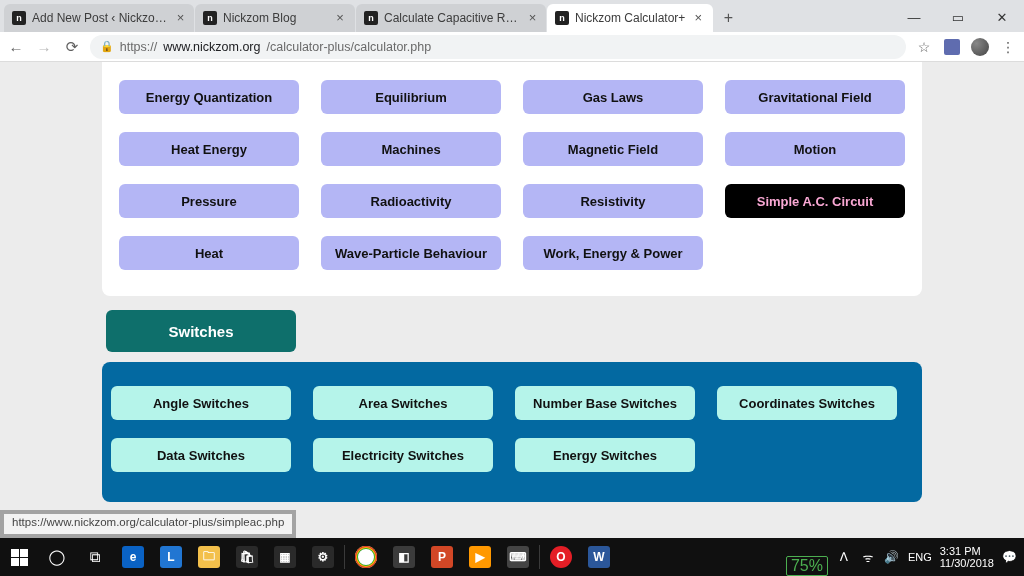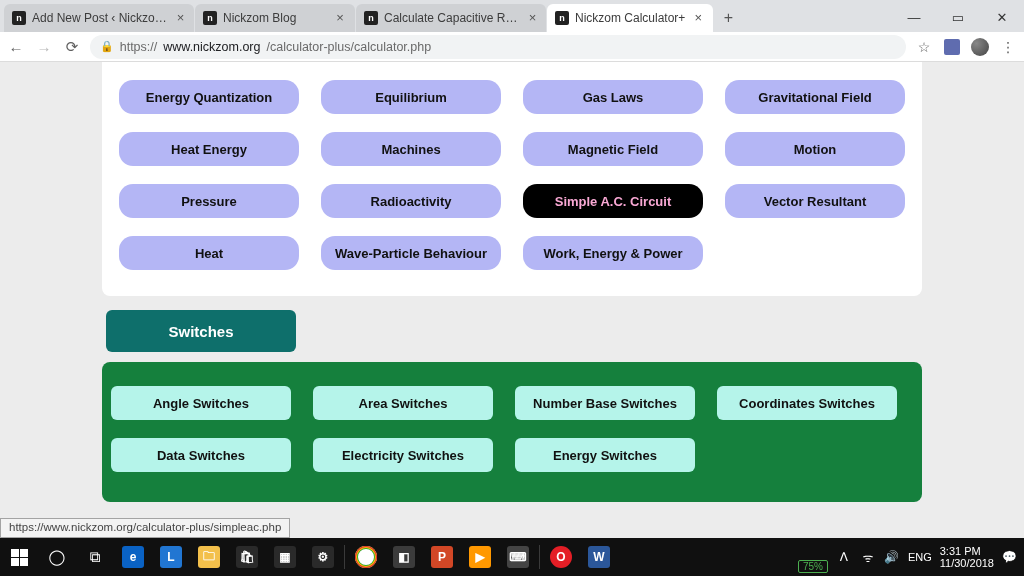--- a/index.html
+++ b/index.html
@@ -32,7 +32,7 @@
 .page { width: 820px; margin: 0 auto; }
 .card-white { background: #fff; border-radius: 0 0 8px 8px; padding: 10px 0 26px 0; }
 .btn-grid { display: grid; grid-template-columns: repeat(4, 180px); gap: 18px 22px; justify-content: center; padding: 8px 0 0 0; }
-.phys-btn { height: 34px; background: #b4b6f5; border-radius: 14px; display: flex; align-items: center; justify-content: center; font-size: 13px; font-weight: 700; color: #111; cursor: pointer; }
+.phys-btn { height: 34px; background: #b4b6f5; border-radius: 6px; display: flex; align-items: center; justify-content: center; font-size: 13px; font-weight: 700; color: #111; cursor: pointer; }
 .phys-btn.selected { background: #000; color: #f9a8d4; }
 
 .switch-head-wrap{padding:14px 0 0 4px;}

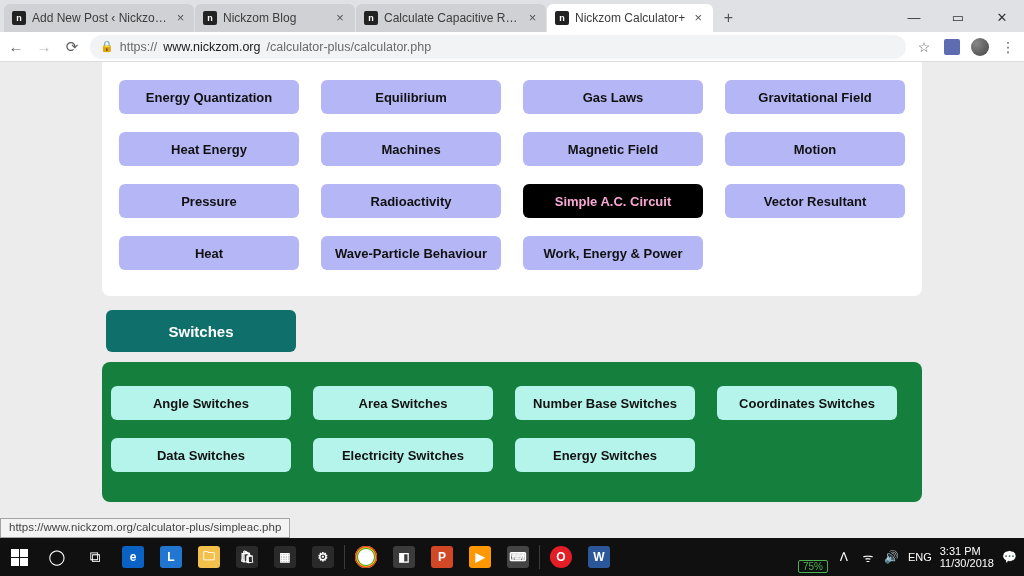--- a/index.html
+++ b/index.html
@@ -124,6 +124,7 @@
           <div class="phys-btn">Motion</div>
           <div class="phys-btn">Pressure</div>
           <div class="phys-btn">Radioactivity</div>
+          <div class="phys-btn">Resistivity</div>
           <div class="phys-btn selected">Simple A.C. Circuit</div>
           <div class="phys-btn">Vector Resultant</div>
           <div class="phys-btn">Heat</div>

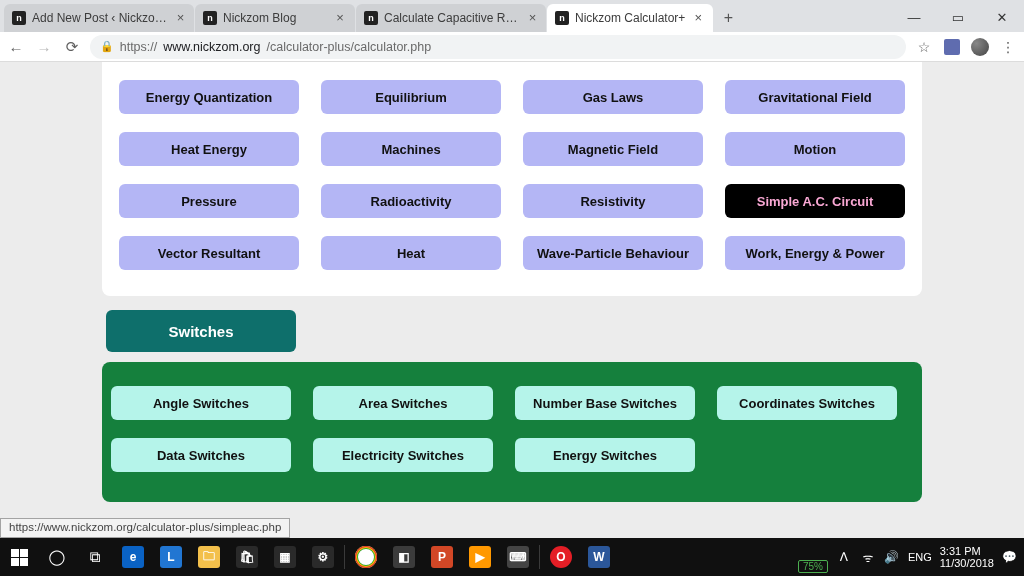--- a/index.html
+++ b/index.html
@@ -126,7 +126,6 @@
           <div class="phys-btn">Radioactivity</div>
           <div class="phys-btn">Resistivity</div>
           <div class="phys-btn selected">Simple A.C. Circuit</div>
-          <div class="phys-btn">Vector Resultant</div>
           <div class="phys-btn">Heat</div>
           <div class="phys-btn">Wave-Particle Behaviour</div>
           <div class="phys-btn">Work, Energy &amp; Power</div>

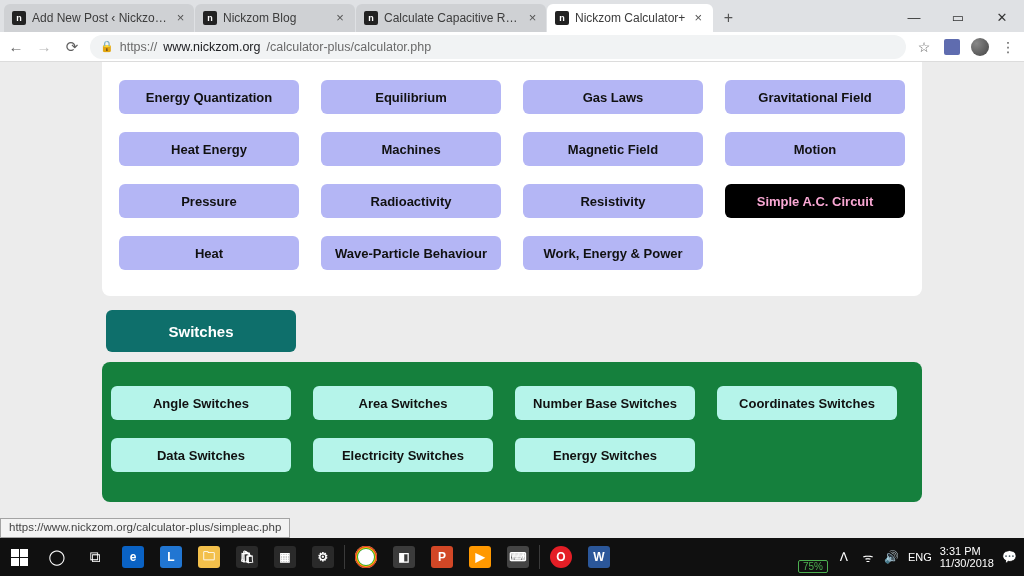--- a/index.html
+++ b/index.html
@@ -37,7 +37,7 @@
 
 .switch-head-wrap{padding:14px 0 0 4px;}
 .switch-head { width: 190px; height: 42px; background: #0e6f6b; color: #fff; font-weight: 700; font-size: 15px; border-radius: 6px; display:flex;align-items:center;justify-content:center; margin-bottom:10px;}
-.card-dark { background: #15803d; border-radius: 8px; padding: 16px 16px 30px 0; }
+.card-dark { background: #0369a1; border-radius: 8px; padding: 16px 16px 30px 0; }
 .sw-btn { height: 34px; background: #b5f4ea; border-radius: 6px; display:flex;align-items:center;justify-content:center;font-size:13px;font-weight:700;color:#111;cursor:pointer;}
 
 

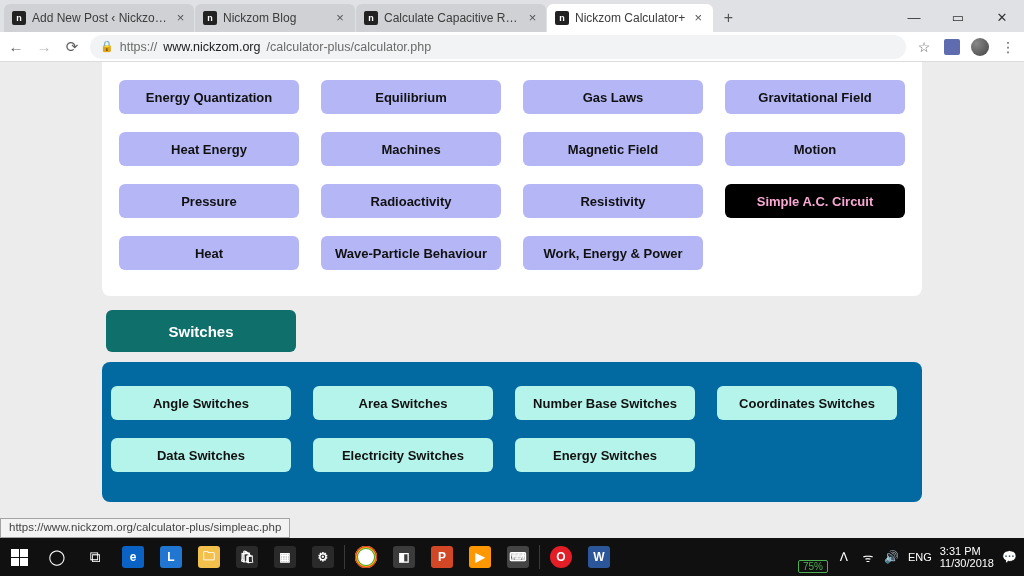--- a/index.html
+++ b/index.html
@@ -41,7 +41,7 @@
 .sw-btn { height: 34px; background: #b5f4ea; border-radius: 6px; display:flex;align-items:center;justify-content:center;font-size:13px;font-weight:700;color:#111;cursor:pointer;}
 
 
-.statusbar { position: absolute; bottom: 38px; left: 0; height: 20px; background: #f3f3f3; border: 1px solid #a3a3a3; font-size: 11.5px; color: #444; padding: 2px 8px; }
+.statusbar { position: absolute; bottom: 38px; left: 0; height: 28px; background: #f3f3f3; border: 4px solid #a3a3a3; font-size: 11.5px; color: #444; padding: 2px 8px; }
 
 
 .taskbar { position: absolute; bottom: 0; left: 0; right: 0; height: 38px; background: #101010; display: flex; align-items: center; }

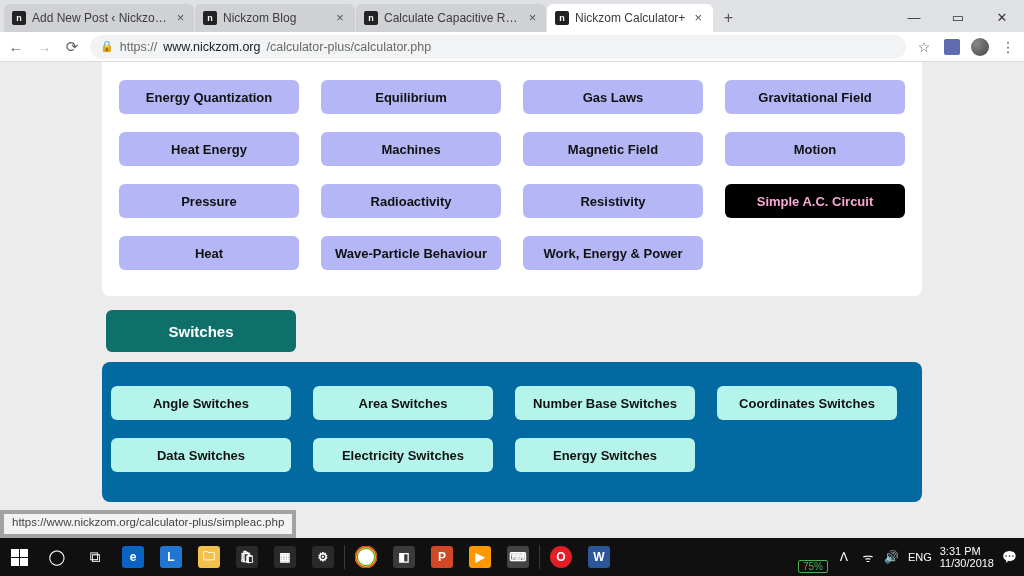--- a/index.html
+++ b/index.html
@@ -51,7 +51,7 @@
 .win-logo span{background:#fff;}
 .tb-divider{width:1px;height:24px;background:#3a3a3a;margin:0 2px;}
 .tray { margin-left: auto; display:flex; align-items:center; height:38px; gap:8px; padding-right:6px; color:#fff; font-size:11px;}
-.battery{border:1px solid #4caf50;color:#4caf50;font-size:10px;padding:0 4px;border-radius:2px;margin-top:18px;}
+.battery{border:1px solid #4caf50;color:#4caf50;font-size:16px;padding:0 4px;border-radius:2px;margin-top:18px;}
 .tray .clk{line-height:1.1;}
 .tray-icn{width:16px;text-align:center;font-size:12px;}
 </style>

